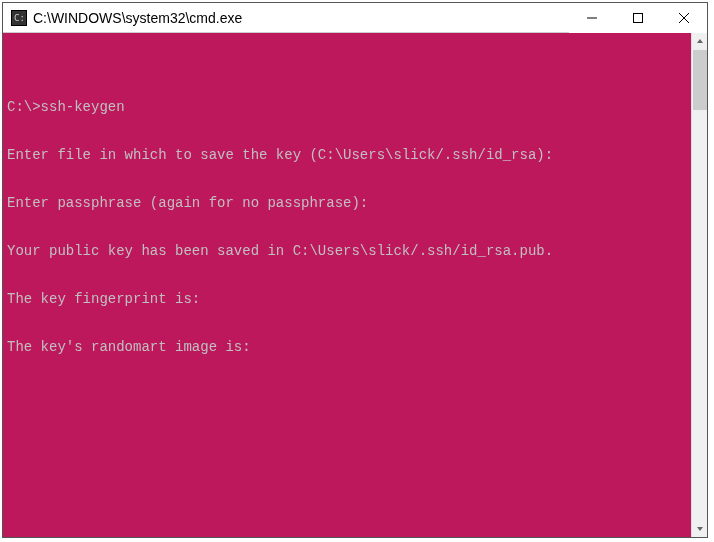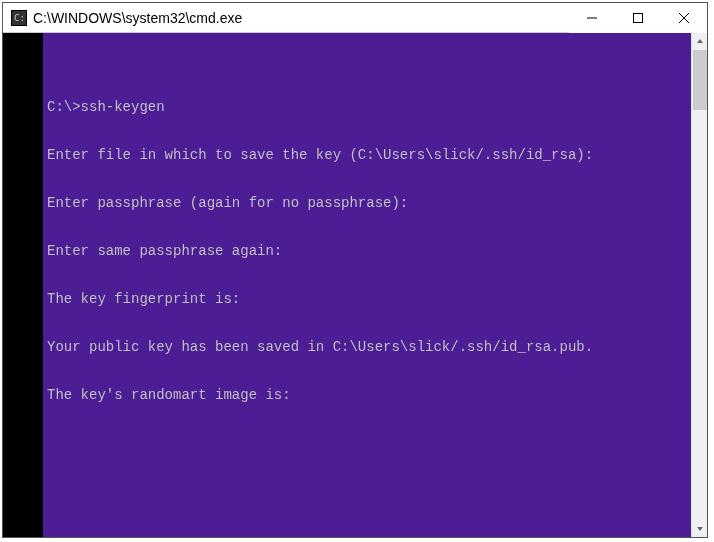--- a/index.html
+++ b/index.html
@@ -69,7 +69,7 @@
       height: calc(100% - 30px);
     }
     .terminal {
-      background: #4c1d95;
+      background: #be185d;
       color: #c0c0c0;
       font-family: 'Consolas', 'Courier New', monospace;
       font-size: 14px;
@@ -78,7 +78,6 @@
       white-space: pre;
       flex: 1;
       overflow: hidden;
-      margin-left: 40px;
     }
     .scrollbar {
       width: 16px;

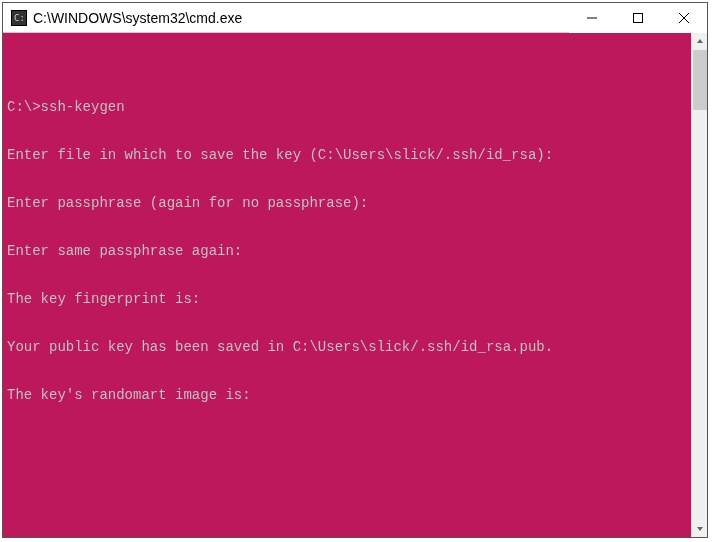--- a/index.html
+++ b/index.html
@@ -148,7 +148,6 @@
       <span class="line">C:\&gt;ssh-keygen</span>
       <span class="line">Enter file in which to save the key (C:\Users\slick/.ssh/id_rsa):</span>
       <span class="line">Enter passphrase (again for no passphrase):</span>
-      <span class="line">Enter same passphrase again:</span>
       <span class="line">The key fingerprint is:</span>
       <span class="line">Your public key has been saved in C:\Users\slick/.ssh/id_rsa.pub.</span>
       <span class="line">The key's randomart image is:</span>

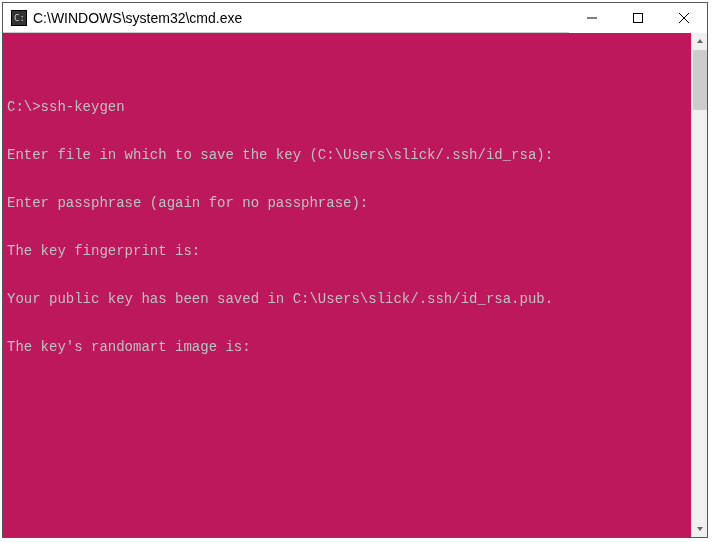--- a/index.html
+++ b/index.html
@@ -148,8 +148,8 @@
       <span class="line">C:\&gt;ssh-keygen</span>
       <span class="line">Enter file in which to save the key (C:\Users\slick/.ssh/id_rsa):</span>
       <span class="line">Enter passphrase (again for no passphrase):</span>
+      <span class="line">Your public key has been saved in C:\Users\slick/.ssh/id_rsa.pub.</span>
       <span class="line">The key fingerprint is:</span>
-      <span class="line">Your public key has been saved in C:\Users\slick/.ssh/id_rsa.pub.</span>
       <span class="line">The key's randomart image is:</span>
       
       

